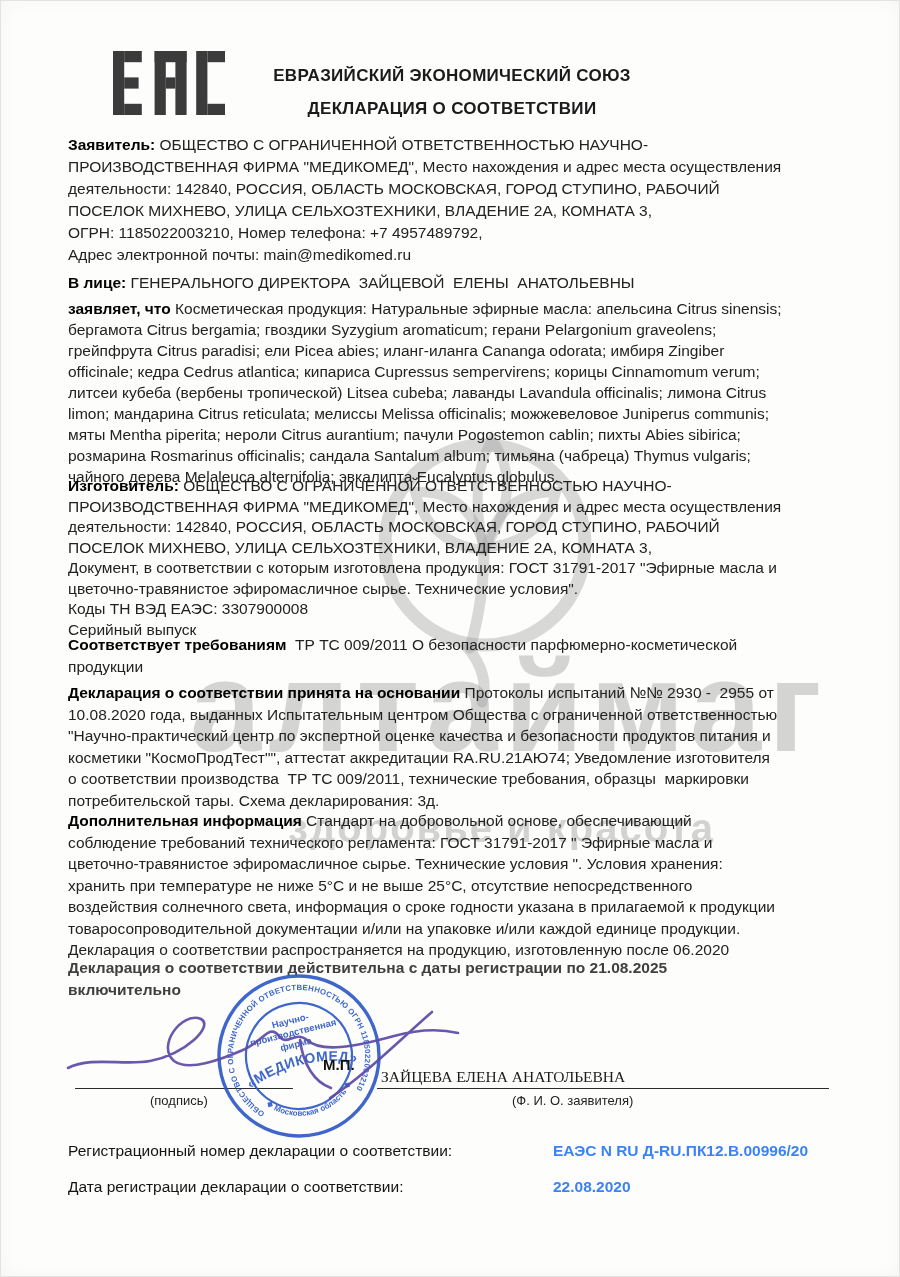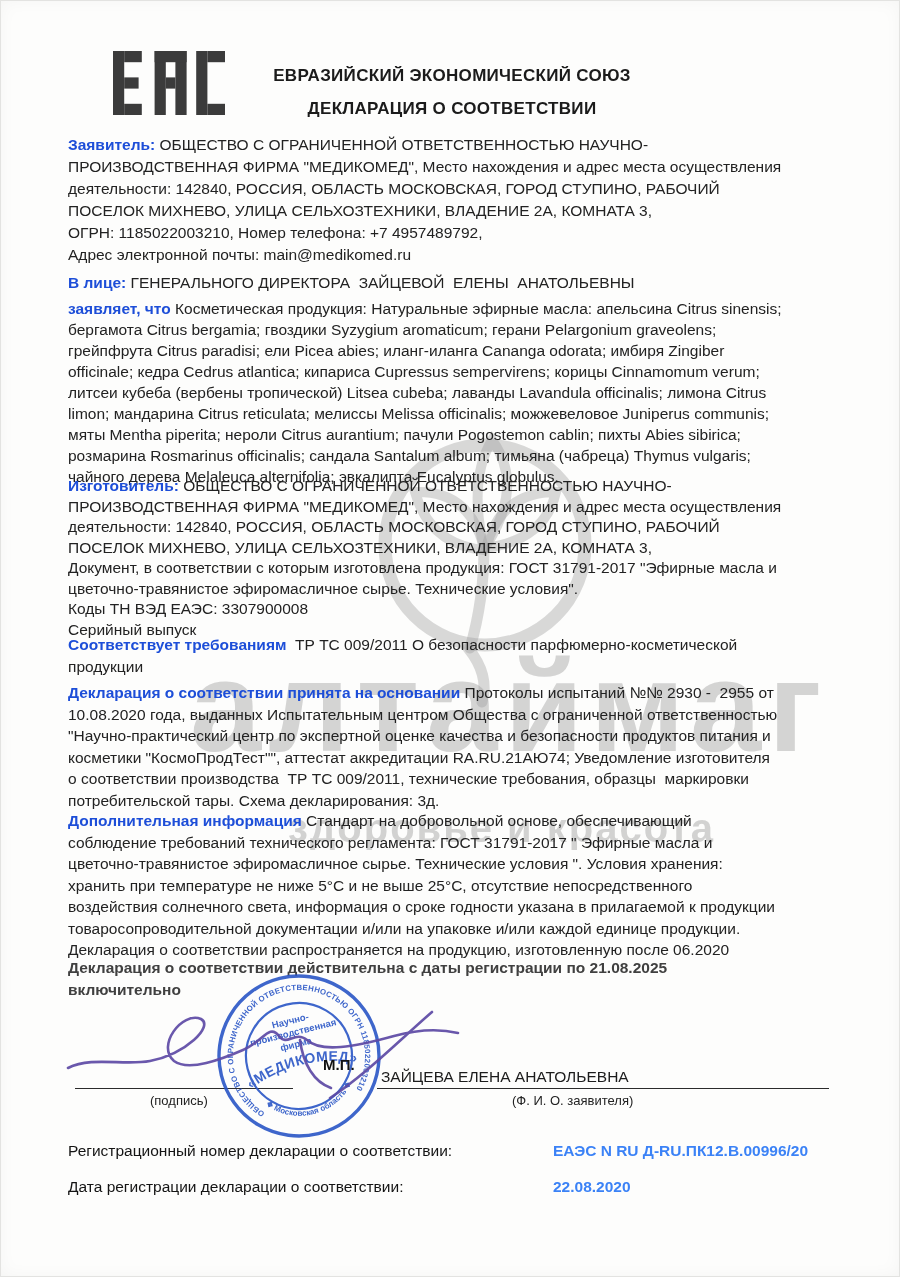--- a/index.html
+++ b/index.html
@@ -20,7 +20,7 @@
     font-weight:bold;font-size:17px;letter-spacing:0.3px;color:#1b1b1b;white-space:nowrap;}
   .para{position:absolute;left:68px;width:780px;font-size:15.5px;line-height:21.3px;
     white-space:pre-wrap;color:#222;}
-  .para b{color:#1d4ed8;}
+  .para b{color:#000000;}
   .rowlabel{position:absolute;left:68px;font-size:15.5px;font-weight:normal;color:#141414;white-space:nowrap;}
   .rowvalue{position:absolute;left:553px;font-size:15.5px;font-weight:bold;color:#3b82f6;white-space:nowrap;}
   .sigline{position:absolute;border-top:1.6px solid #2b2b2b;height:0;z-index:2;}

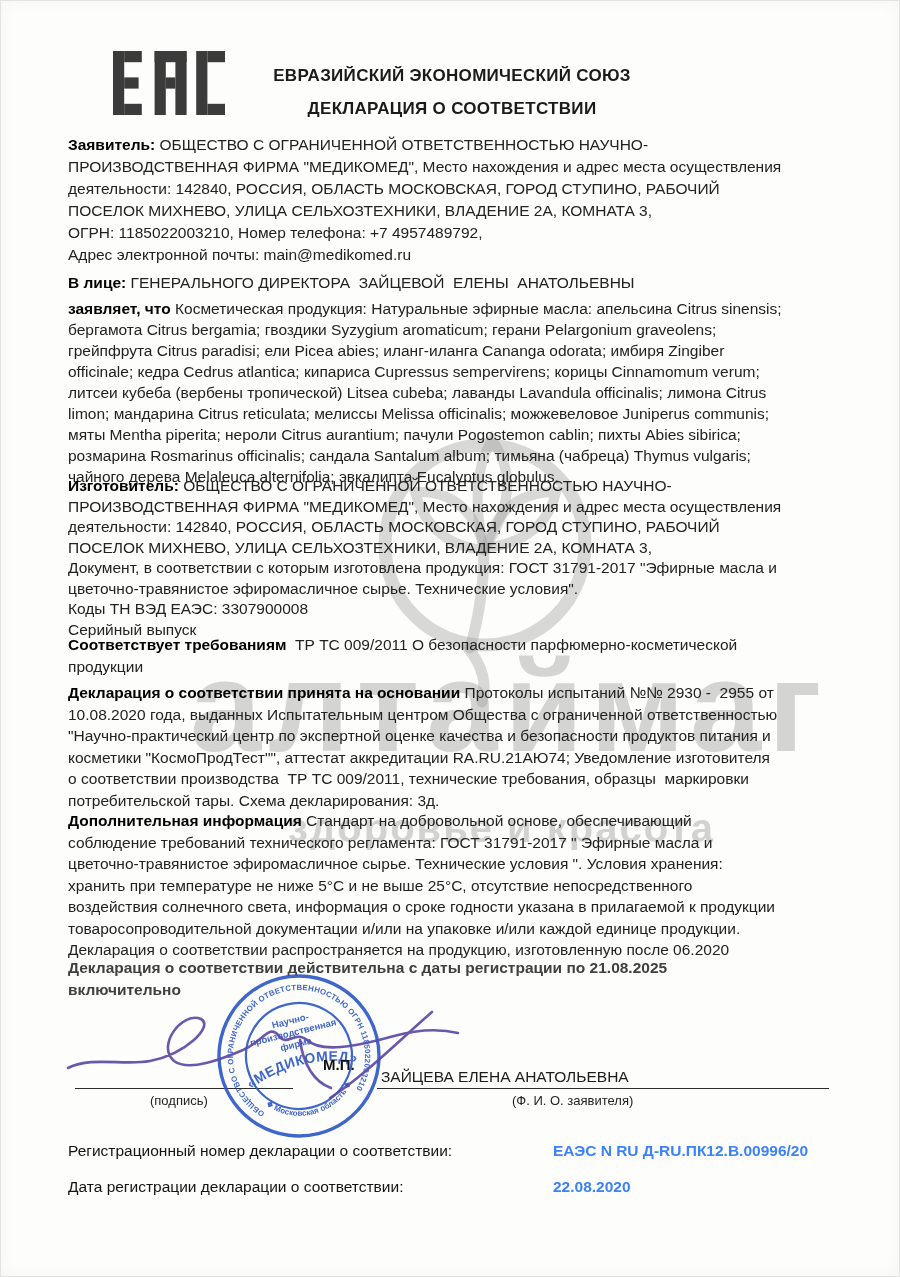--- a/index.html
+++ b/index.html
@@ -26,7 +26,7 @@
   .sigline{position:absolute;border-top:1.6px solid #2b2b2b;height:0;z-index:2;}
   .caption{position:absolute;font-size:13px;color:#222;z-index:2;white-space:nowrap;}
   .mp{position:absolute;left:323px;top:1056px;font-size:15px;font-weight:600;color:#111;z-index:4;}
-  .fio{position:absolute;left:381px;top:1068px;font-size:15.5px;color:#1c1c1c;z-index:4;white-space:nowrap;}
+  .fio{position:absolute;left:381px;top:1068px;font-size:15.5px;color:#1c1c1c;z-index:4;white-space:nowrap;font-family:Liberation Serif, serif;}
   .stamp{position:absolute;left:216px;top:973px;z-index:3;opacity:0.9;}
   .signature{position:absolute;left:62px;top:1006px;z-index:5;}
   .eac{position:absolute;left:113px;top:44px;}

